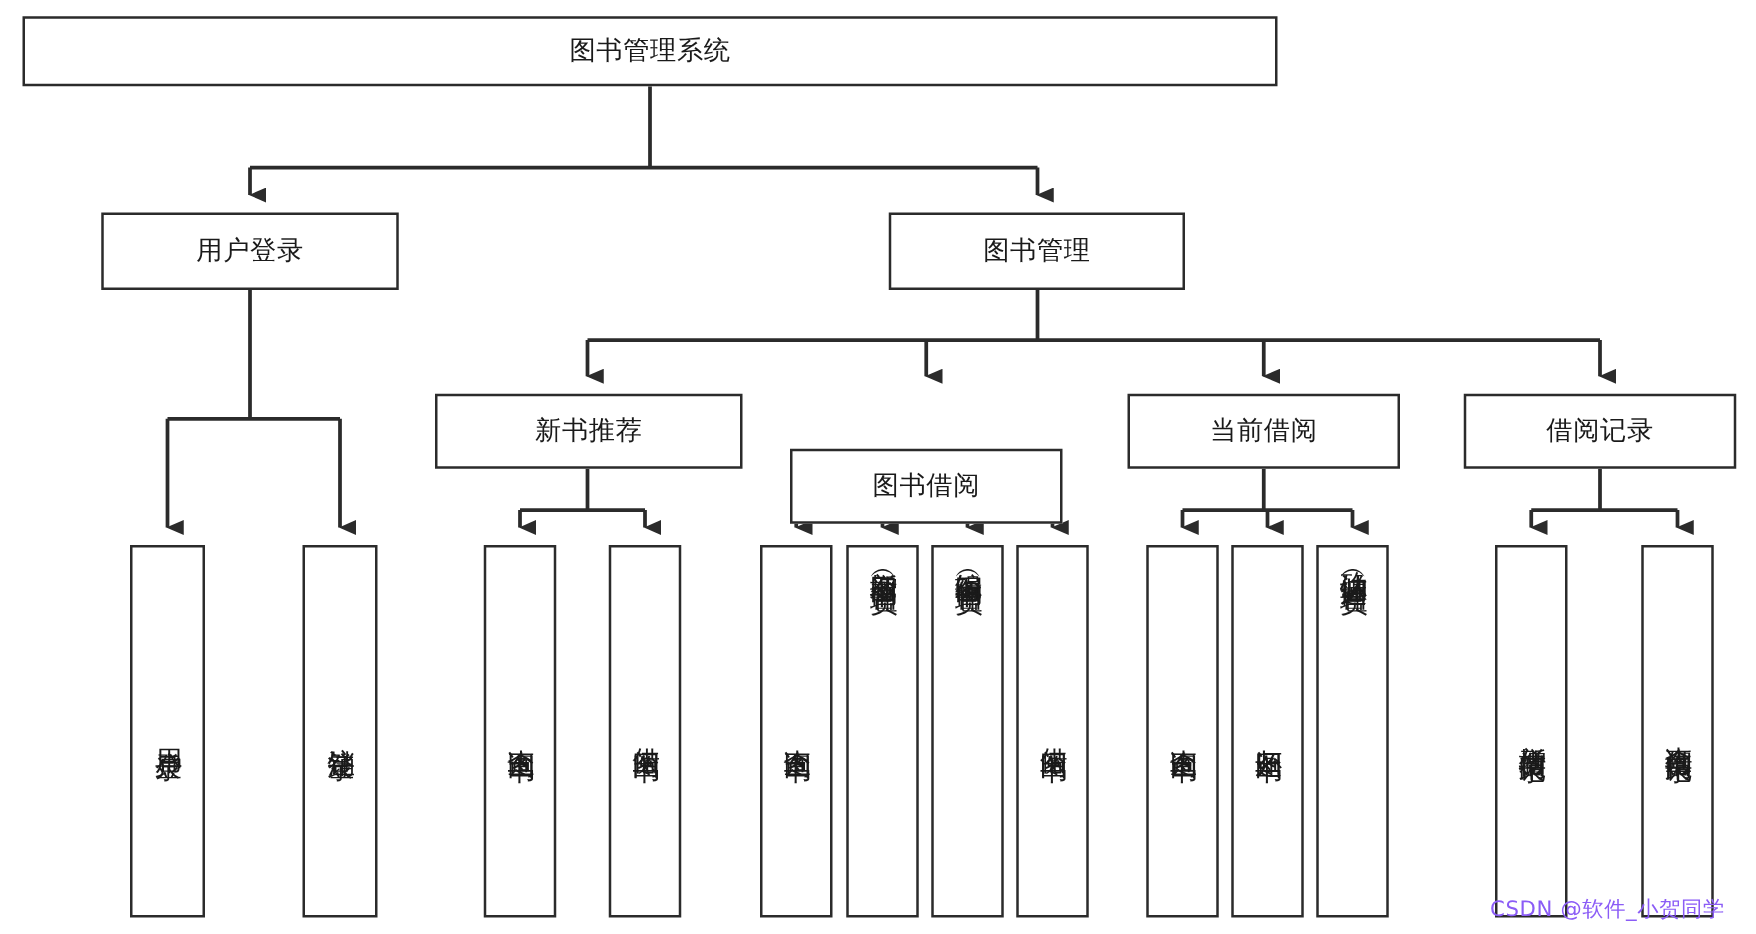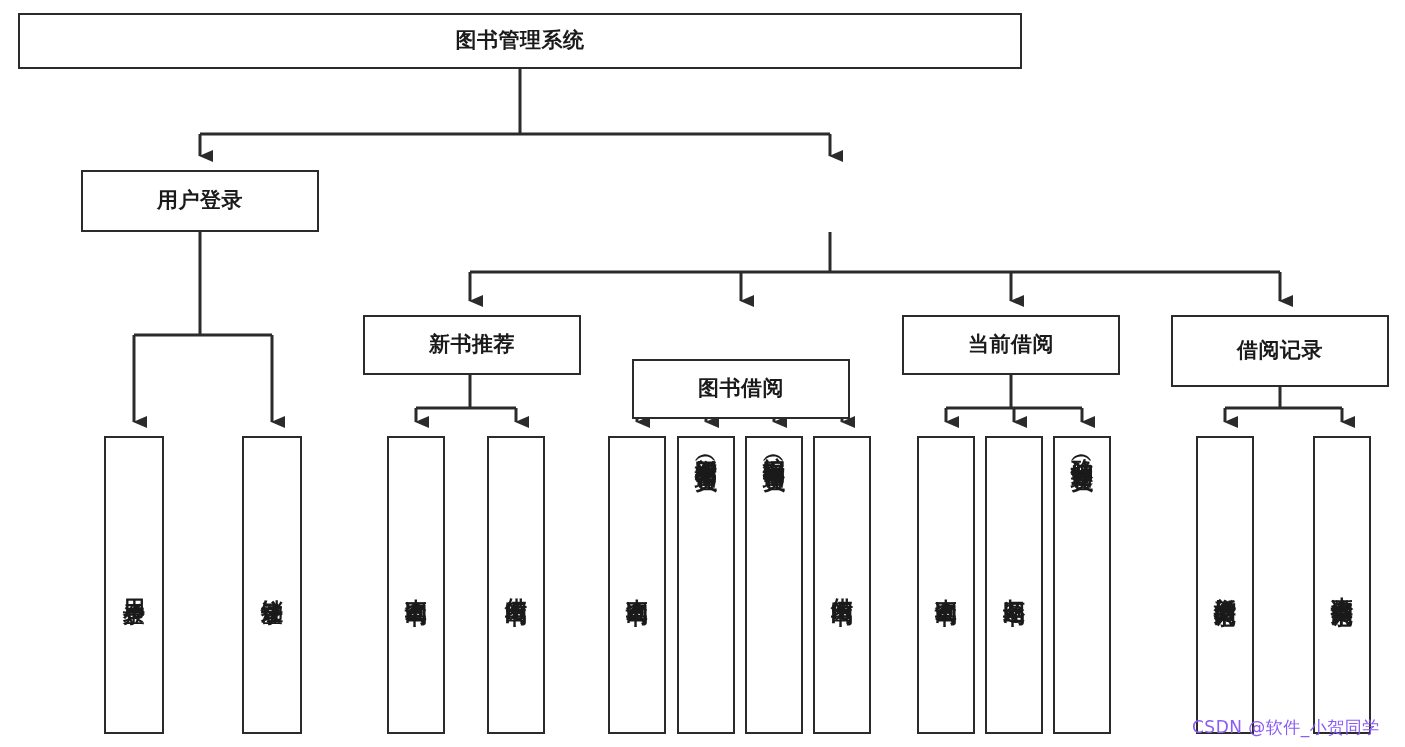--- a/index.html
+++ b/index.html
@@ -40,7 +40,6 @@
     letter-spacing: 0.5px;
     white-space: pre;
     text-align: center;
-    font-weight: bold;
   }
   .node-box.vertical {
     align-items: center;

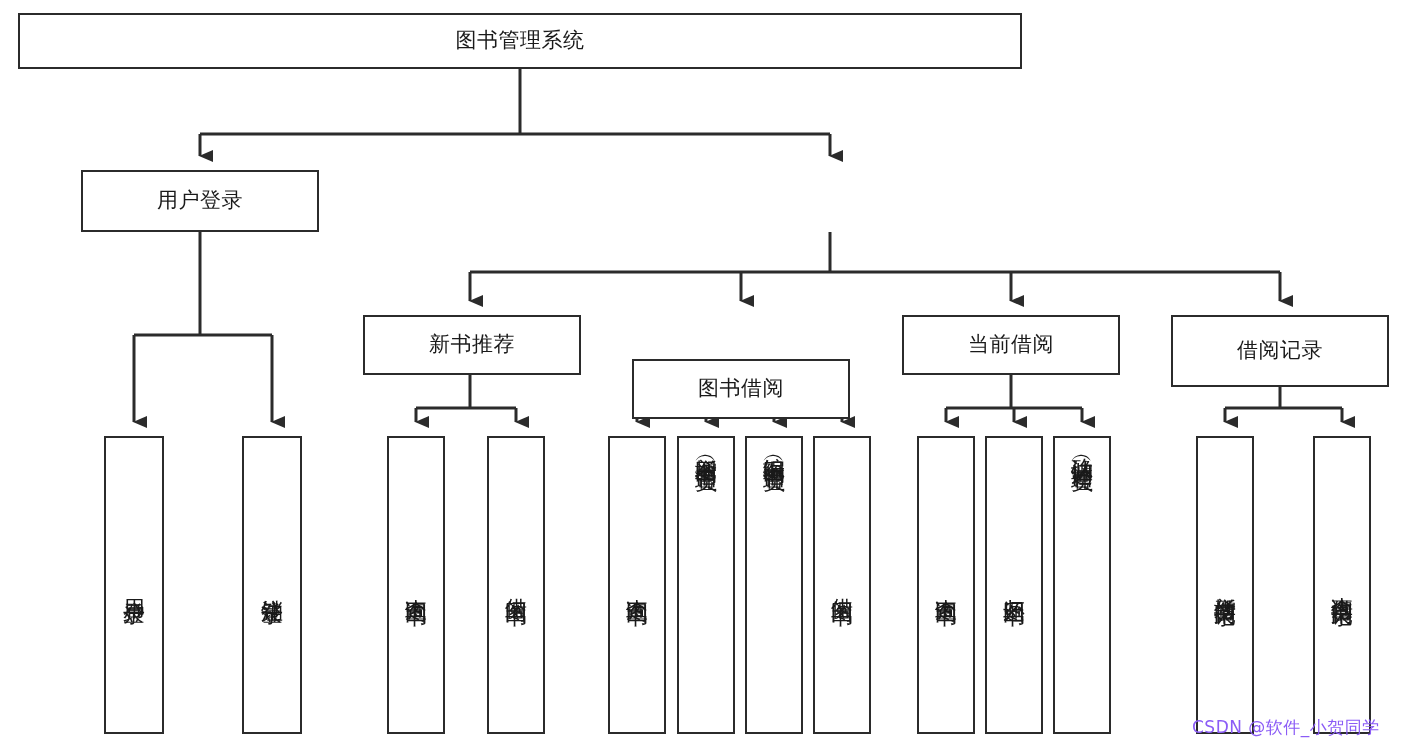--- a/index.html
+++ b/index.html
@@ -133,6 +133,9 @@
   <div class="node-box" style="left: 81px; top: 170px; width: 238px; height: 62px;">
     <span class="node-label">用户登录</span>
   </div>
+  <div class="node-box" style="left: 711px; top: 170px; width: 237px; height: 62px;">
+    <span class="node-label">图书管理</span>
+  </div>
 
   <div class="node-box" style="left: 363px; top: 315px; width: 218px; height: 60px;">
     <span class="node-label">新书推荐</span>

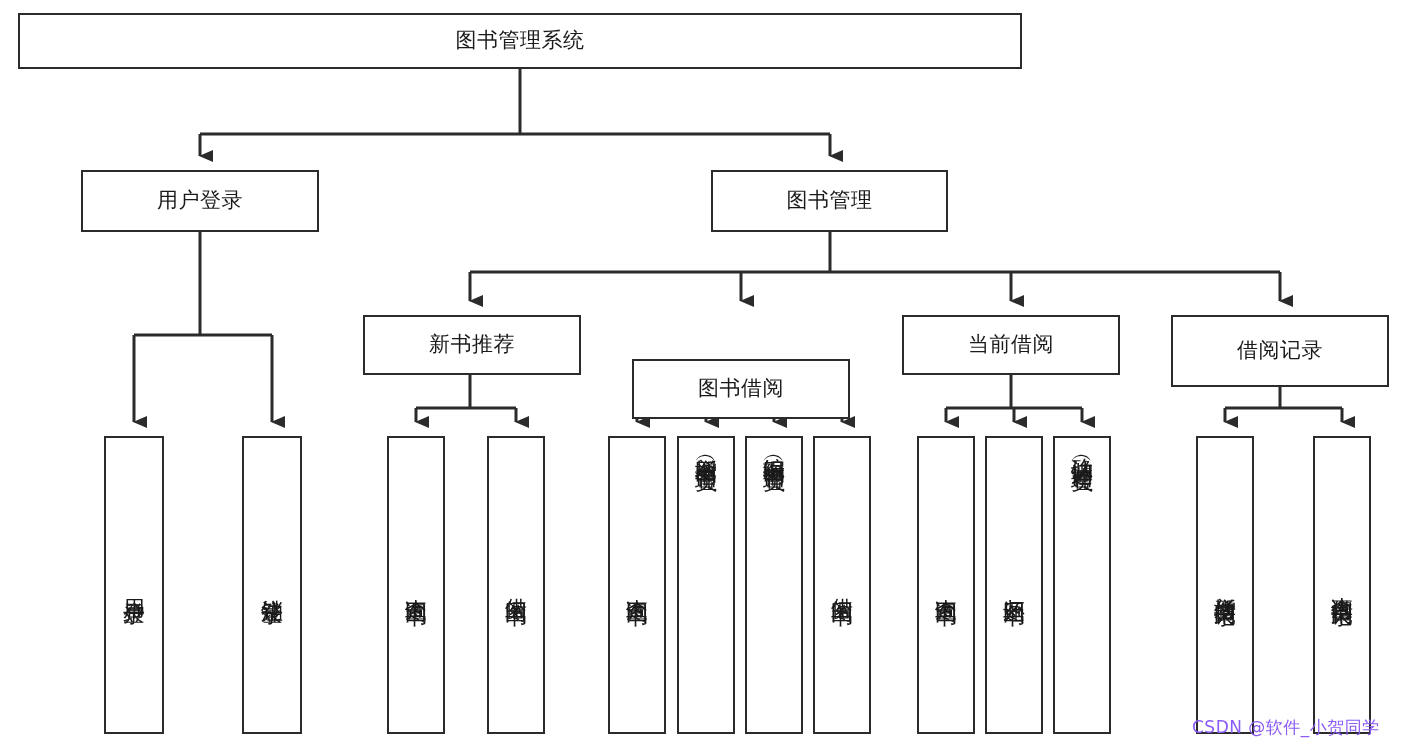--- a/index.html
+++ b/index.html
@@ -137,7 +137,7 @@
     <span class="node-label">图书管理</span>
   </div>
 
-  <div class="node-box" style="left: 363px; top: 315px; width: 218px; height: 60px;">
+  <div class="node-box" style="left: 348px; top: 315px; width: 246px; height: 60px;">
     <span class="node-label">新书推荐</span>
   </div>
   <div class="node-box" style="left: 632px; top: 315px; width: 218px; height: 60px; margin-top: 44px;">

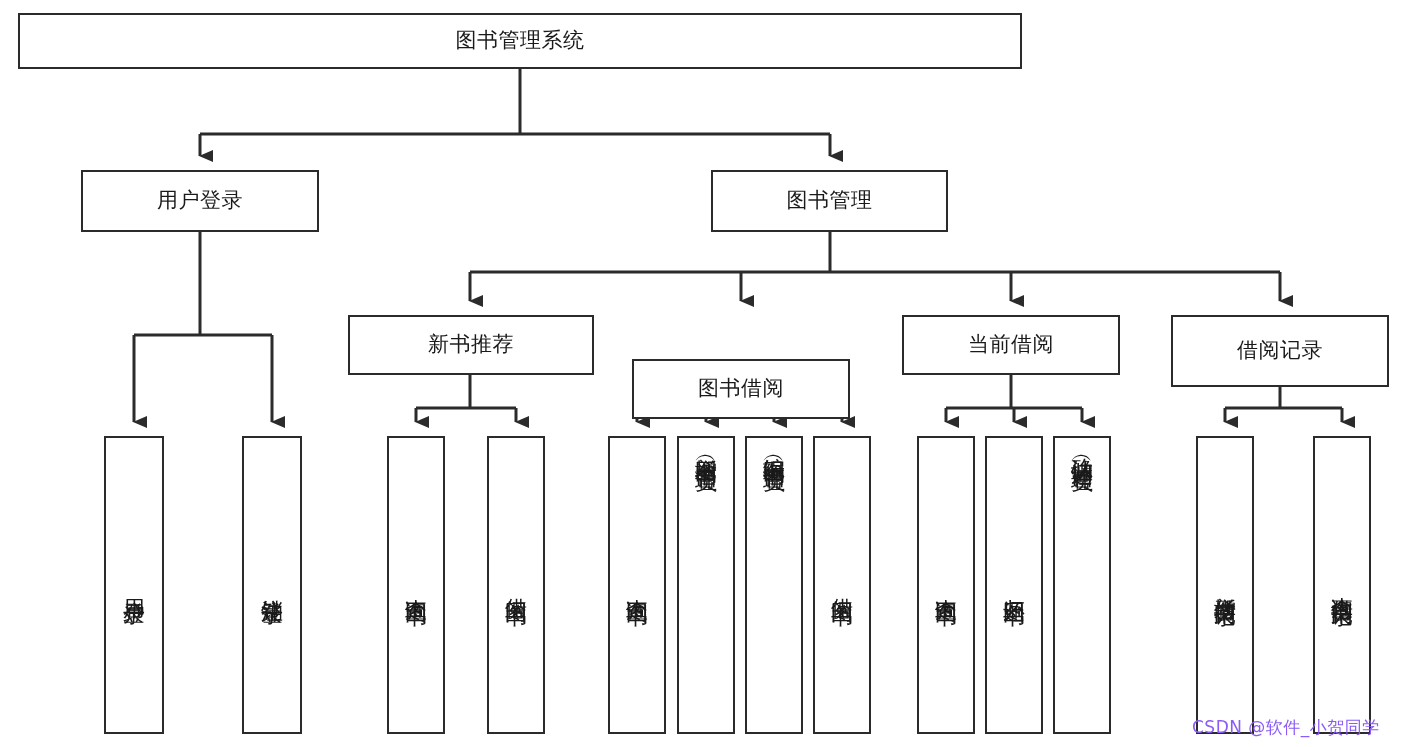--- a/index.html
+++ b/index.html
@@ -146,7 +146,7 @@
   <div class="node-box" style="left: 902px; top: 315px; width: 218px; height: 60px;">
     <span class="node-label">当前借阅</span>
   </div>
-  <div class="node-box" style="left: 1171px; top: 315px; width: 218px; height: 72px;">
+  <div class="node-box" style="left: 1171px; top: 315px; width: 218px; height: 60px;">
     <span class="node-label">借阅记录</span>
   </div>
 

